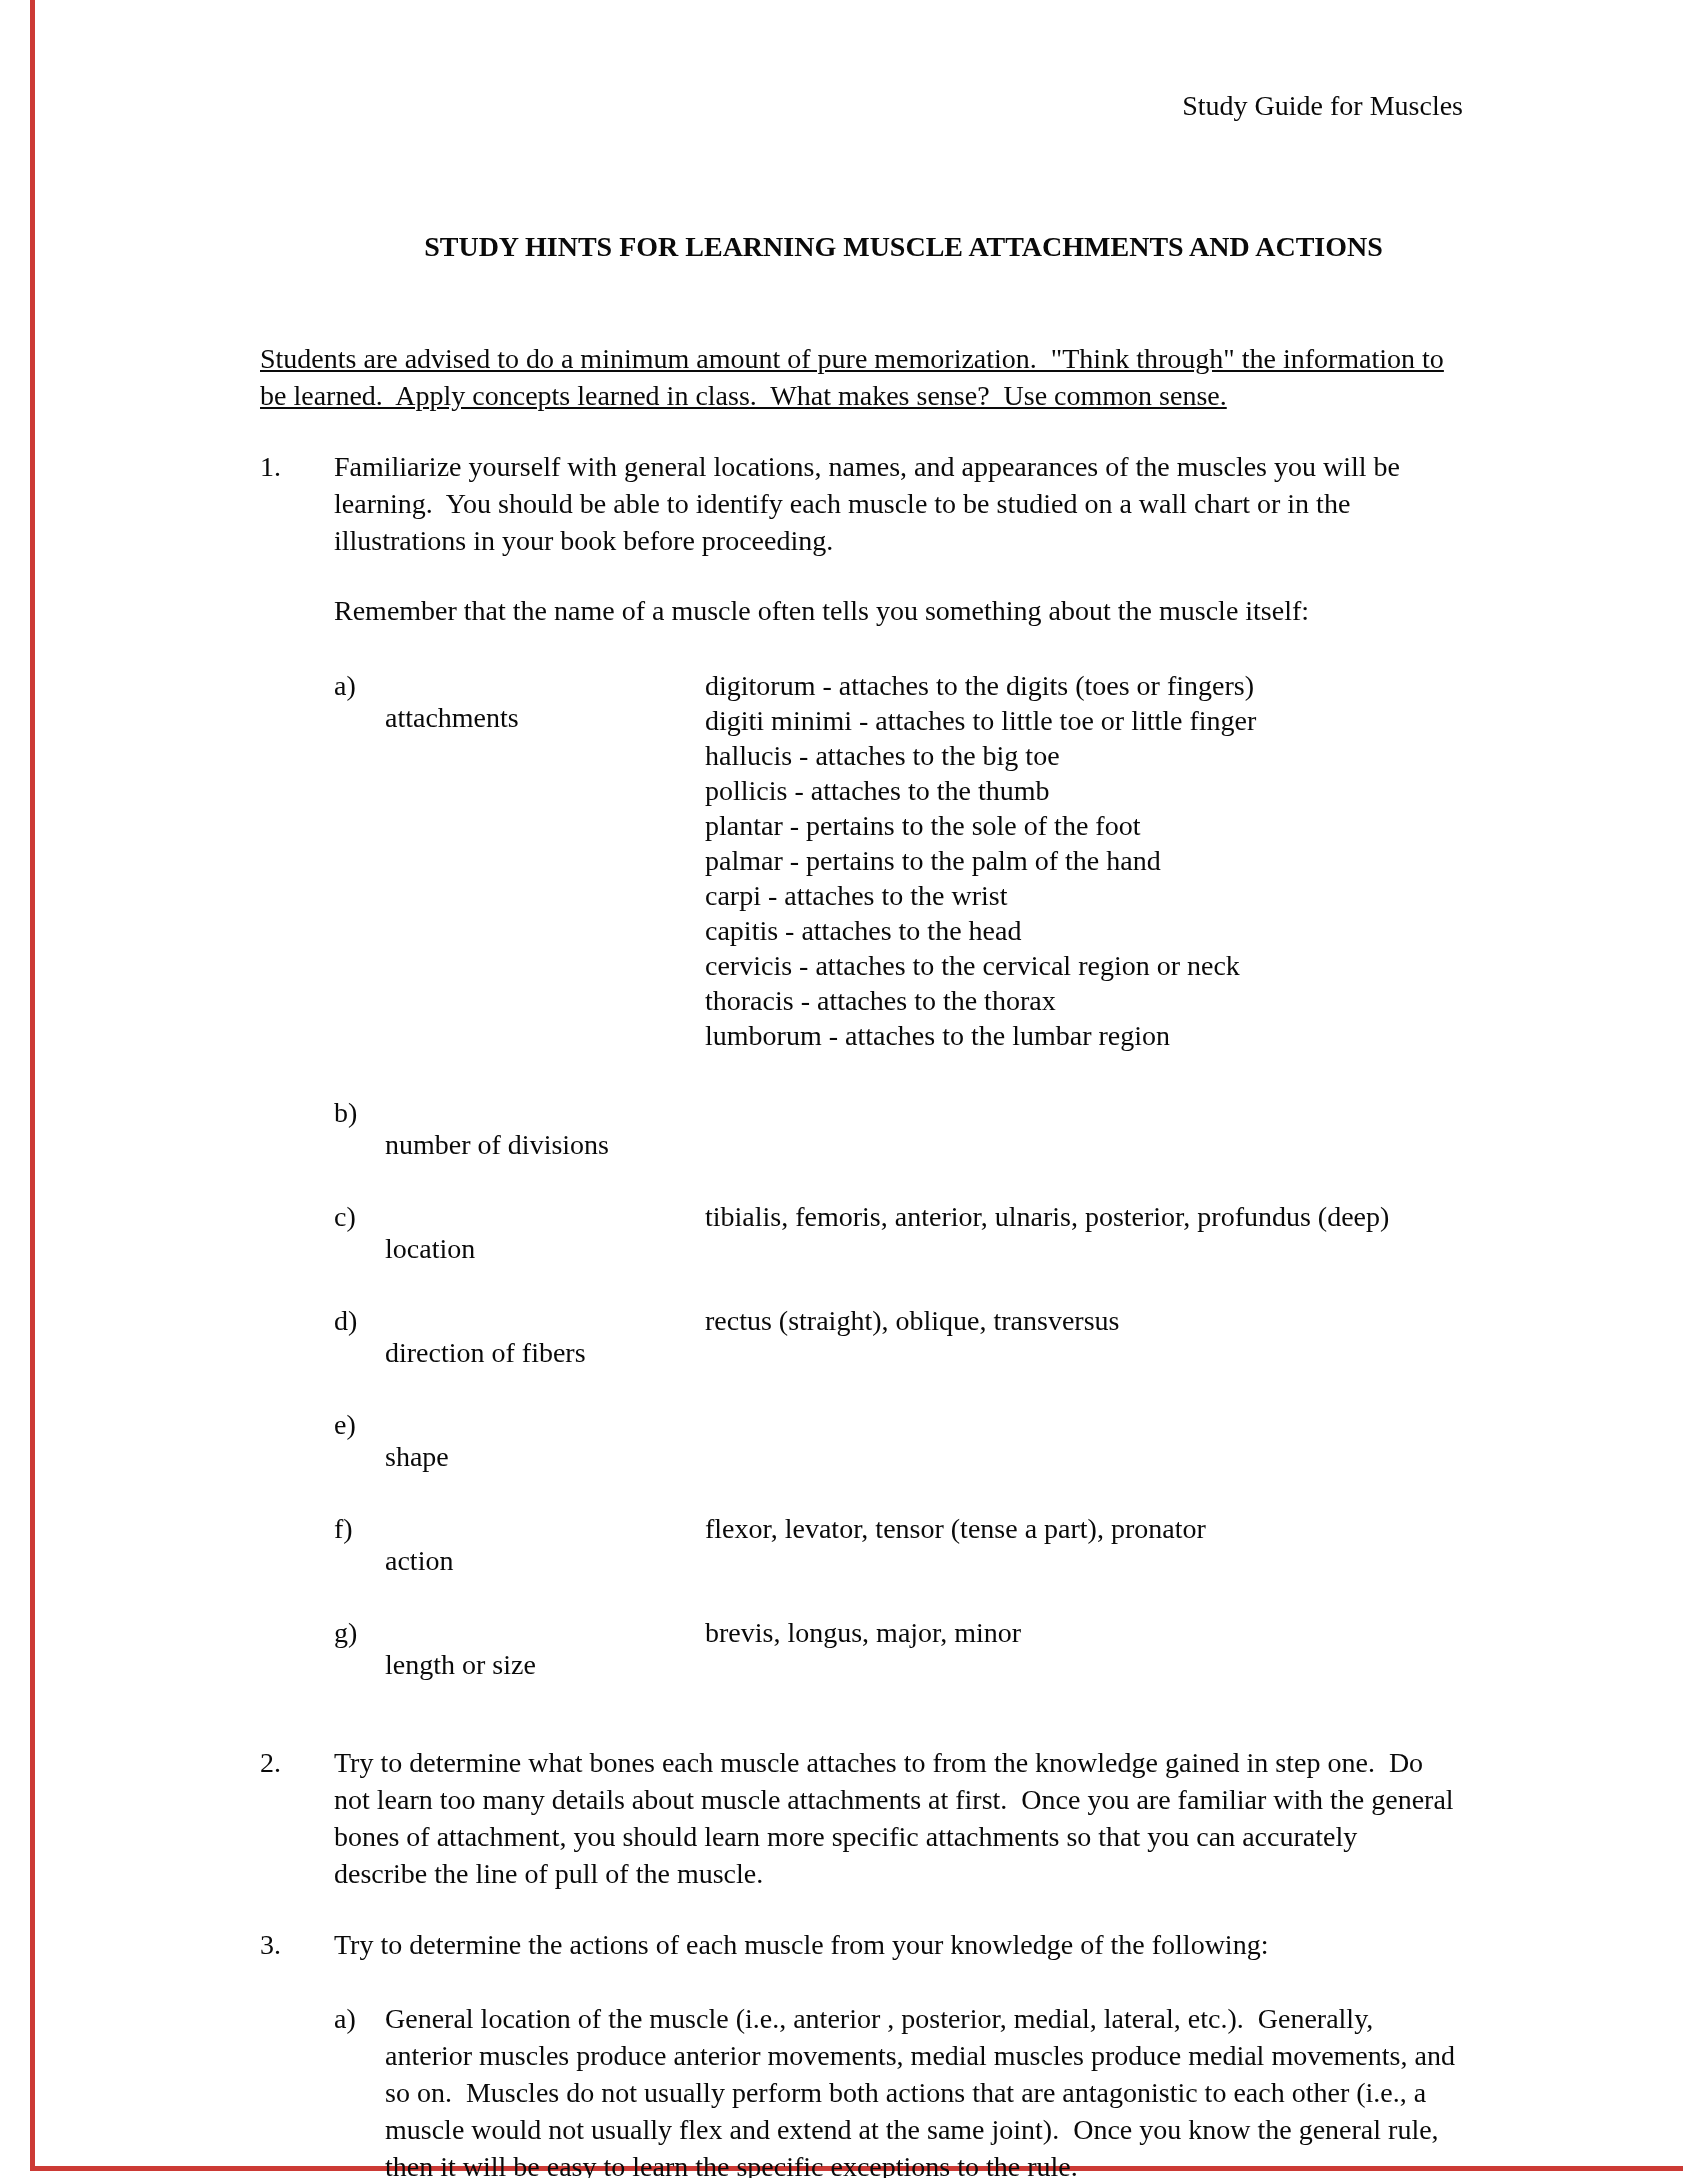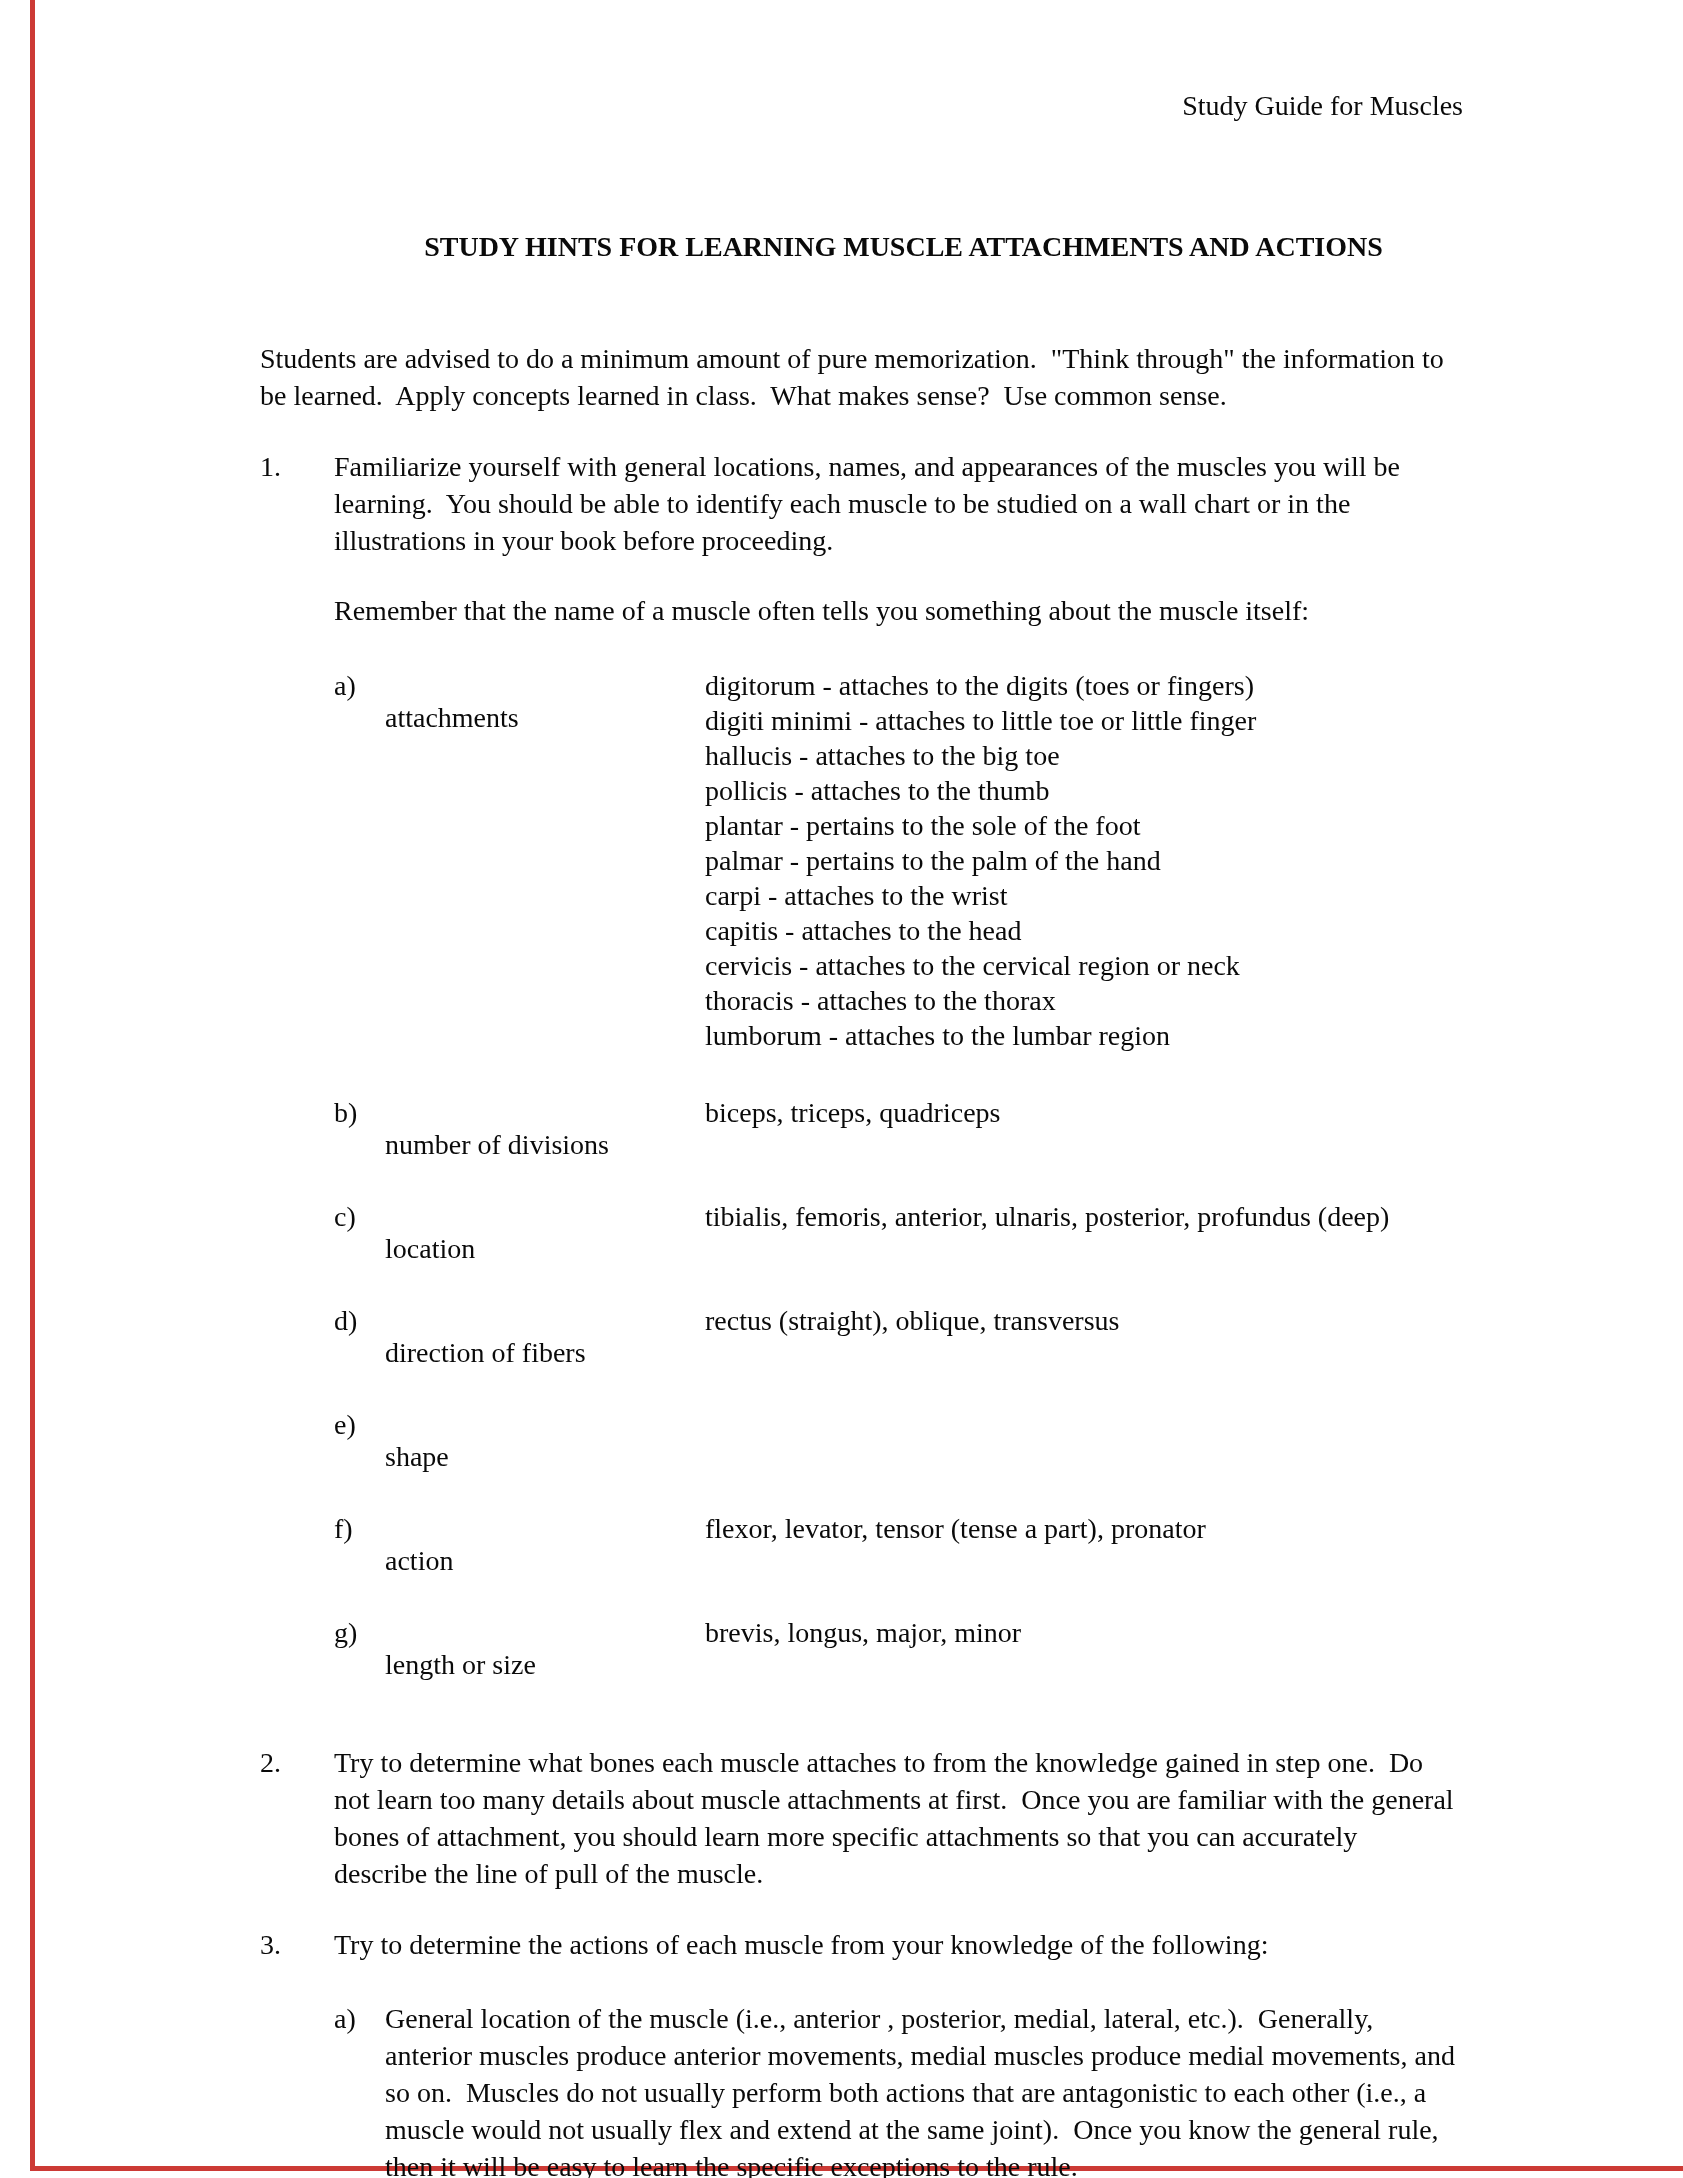--- a/index.html
+++ b/index.html
@@ -33,6 +33,7 @@
   }
   .intro {
     margin-top: 75px;
+    text-decoration: underline;
   }
   .item { display: flex; align-items: flex-start; }
   .item-number { width: 74px; flex: 0 0 74px; }

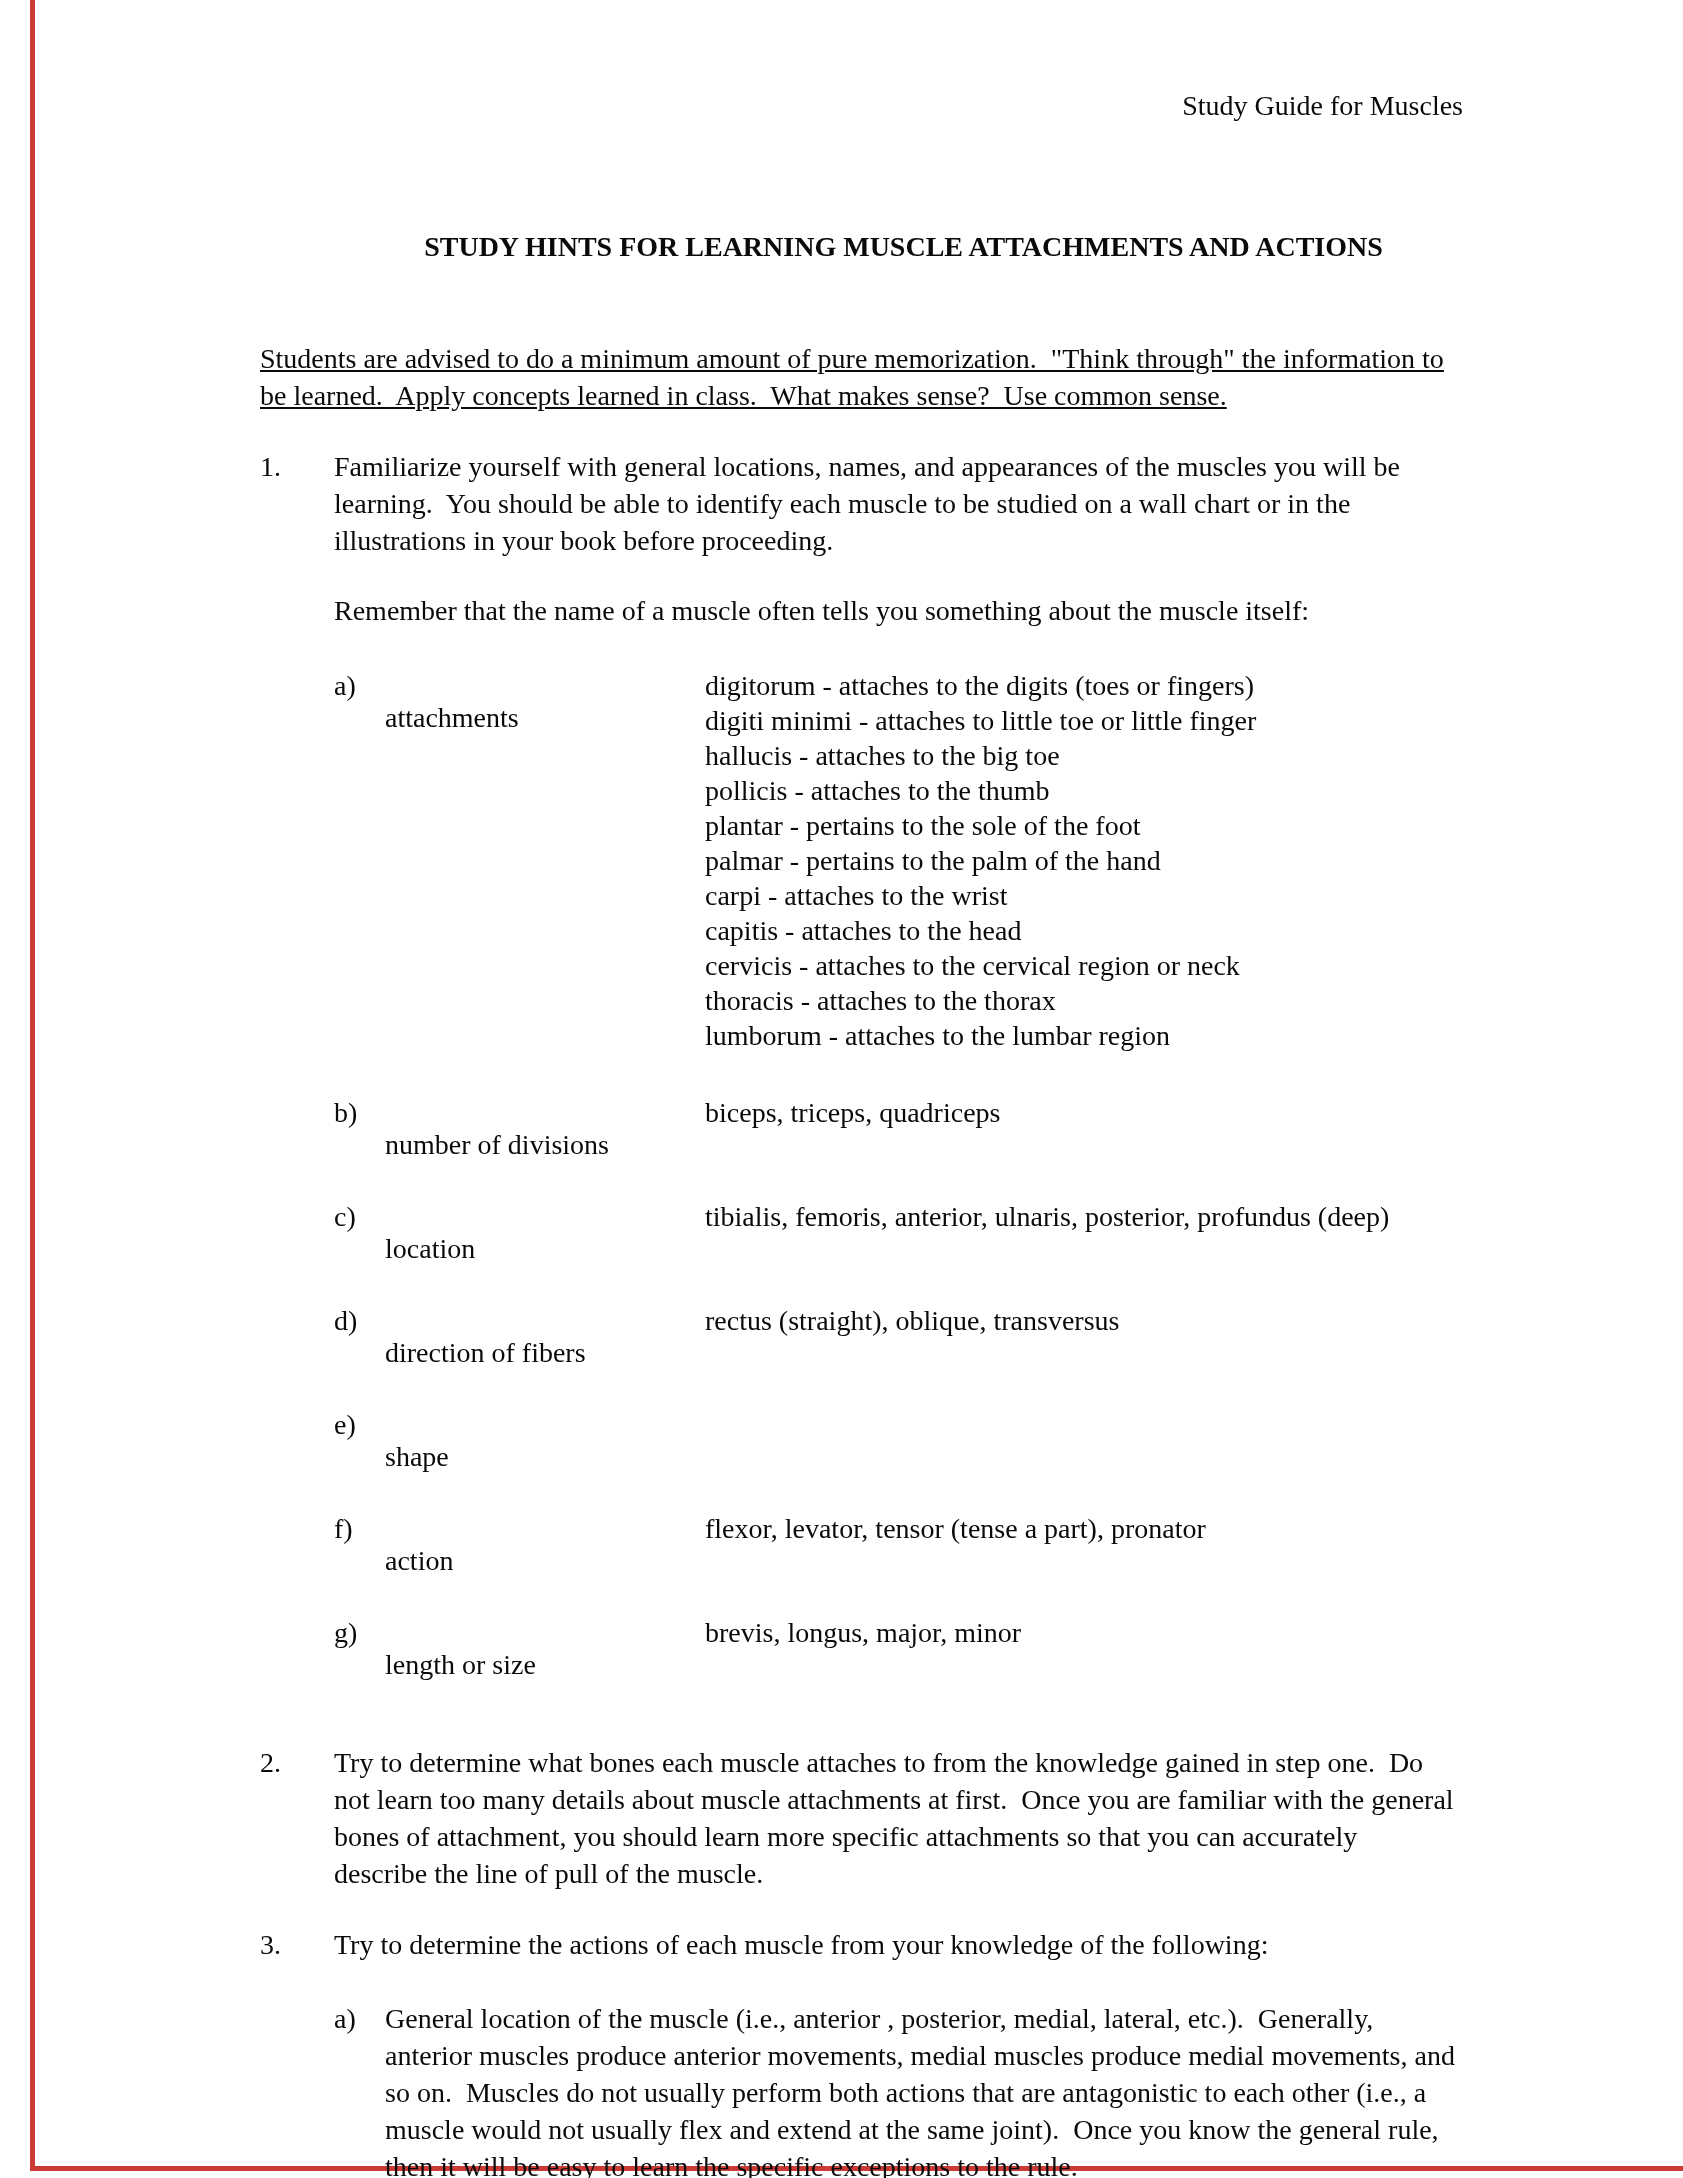--- a/index.html
+++ b/index.html
@@ -128,7 +128,6 @@
     <div class="clue-row clue-b">
       <span class="clue-letter">b)</span>
       <span class="clue-label">number of divisions</span>
-      <span class="clue-value pre">biceps, triceps, quadriceps</span>
     </div>
 
     <div class="clue-row clue-c">

